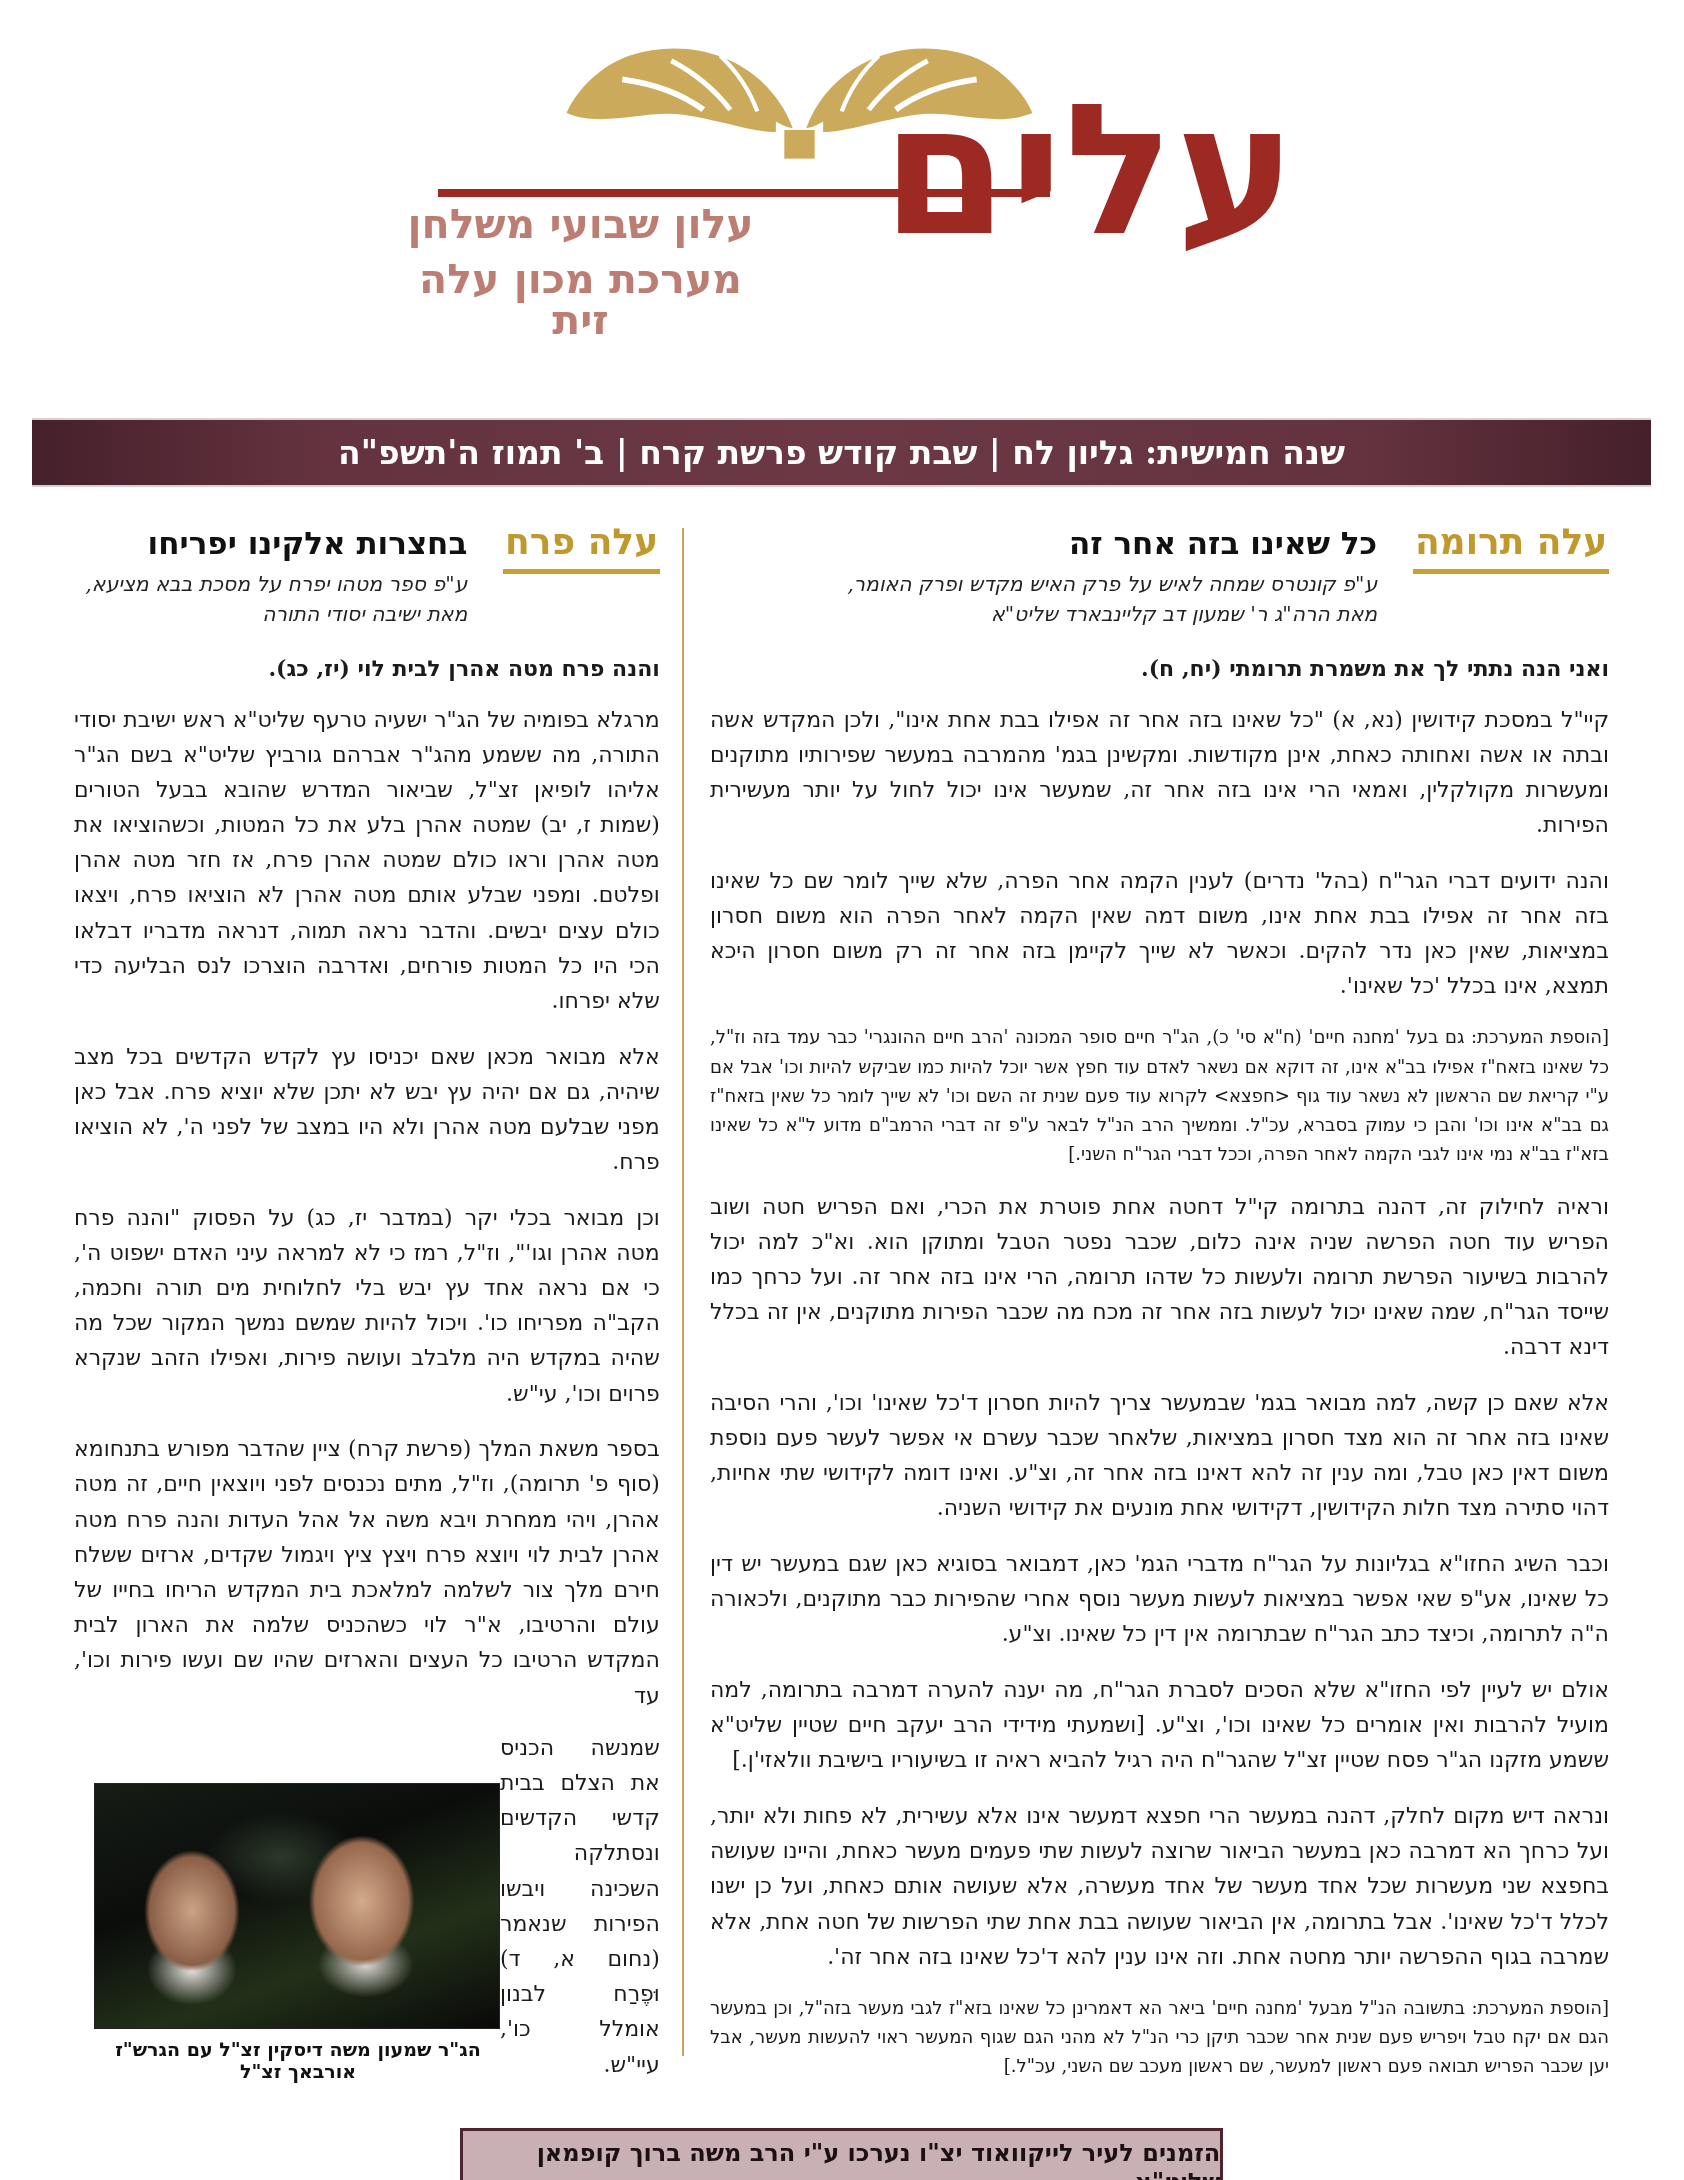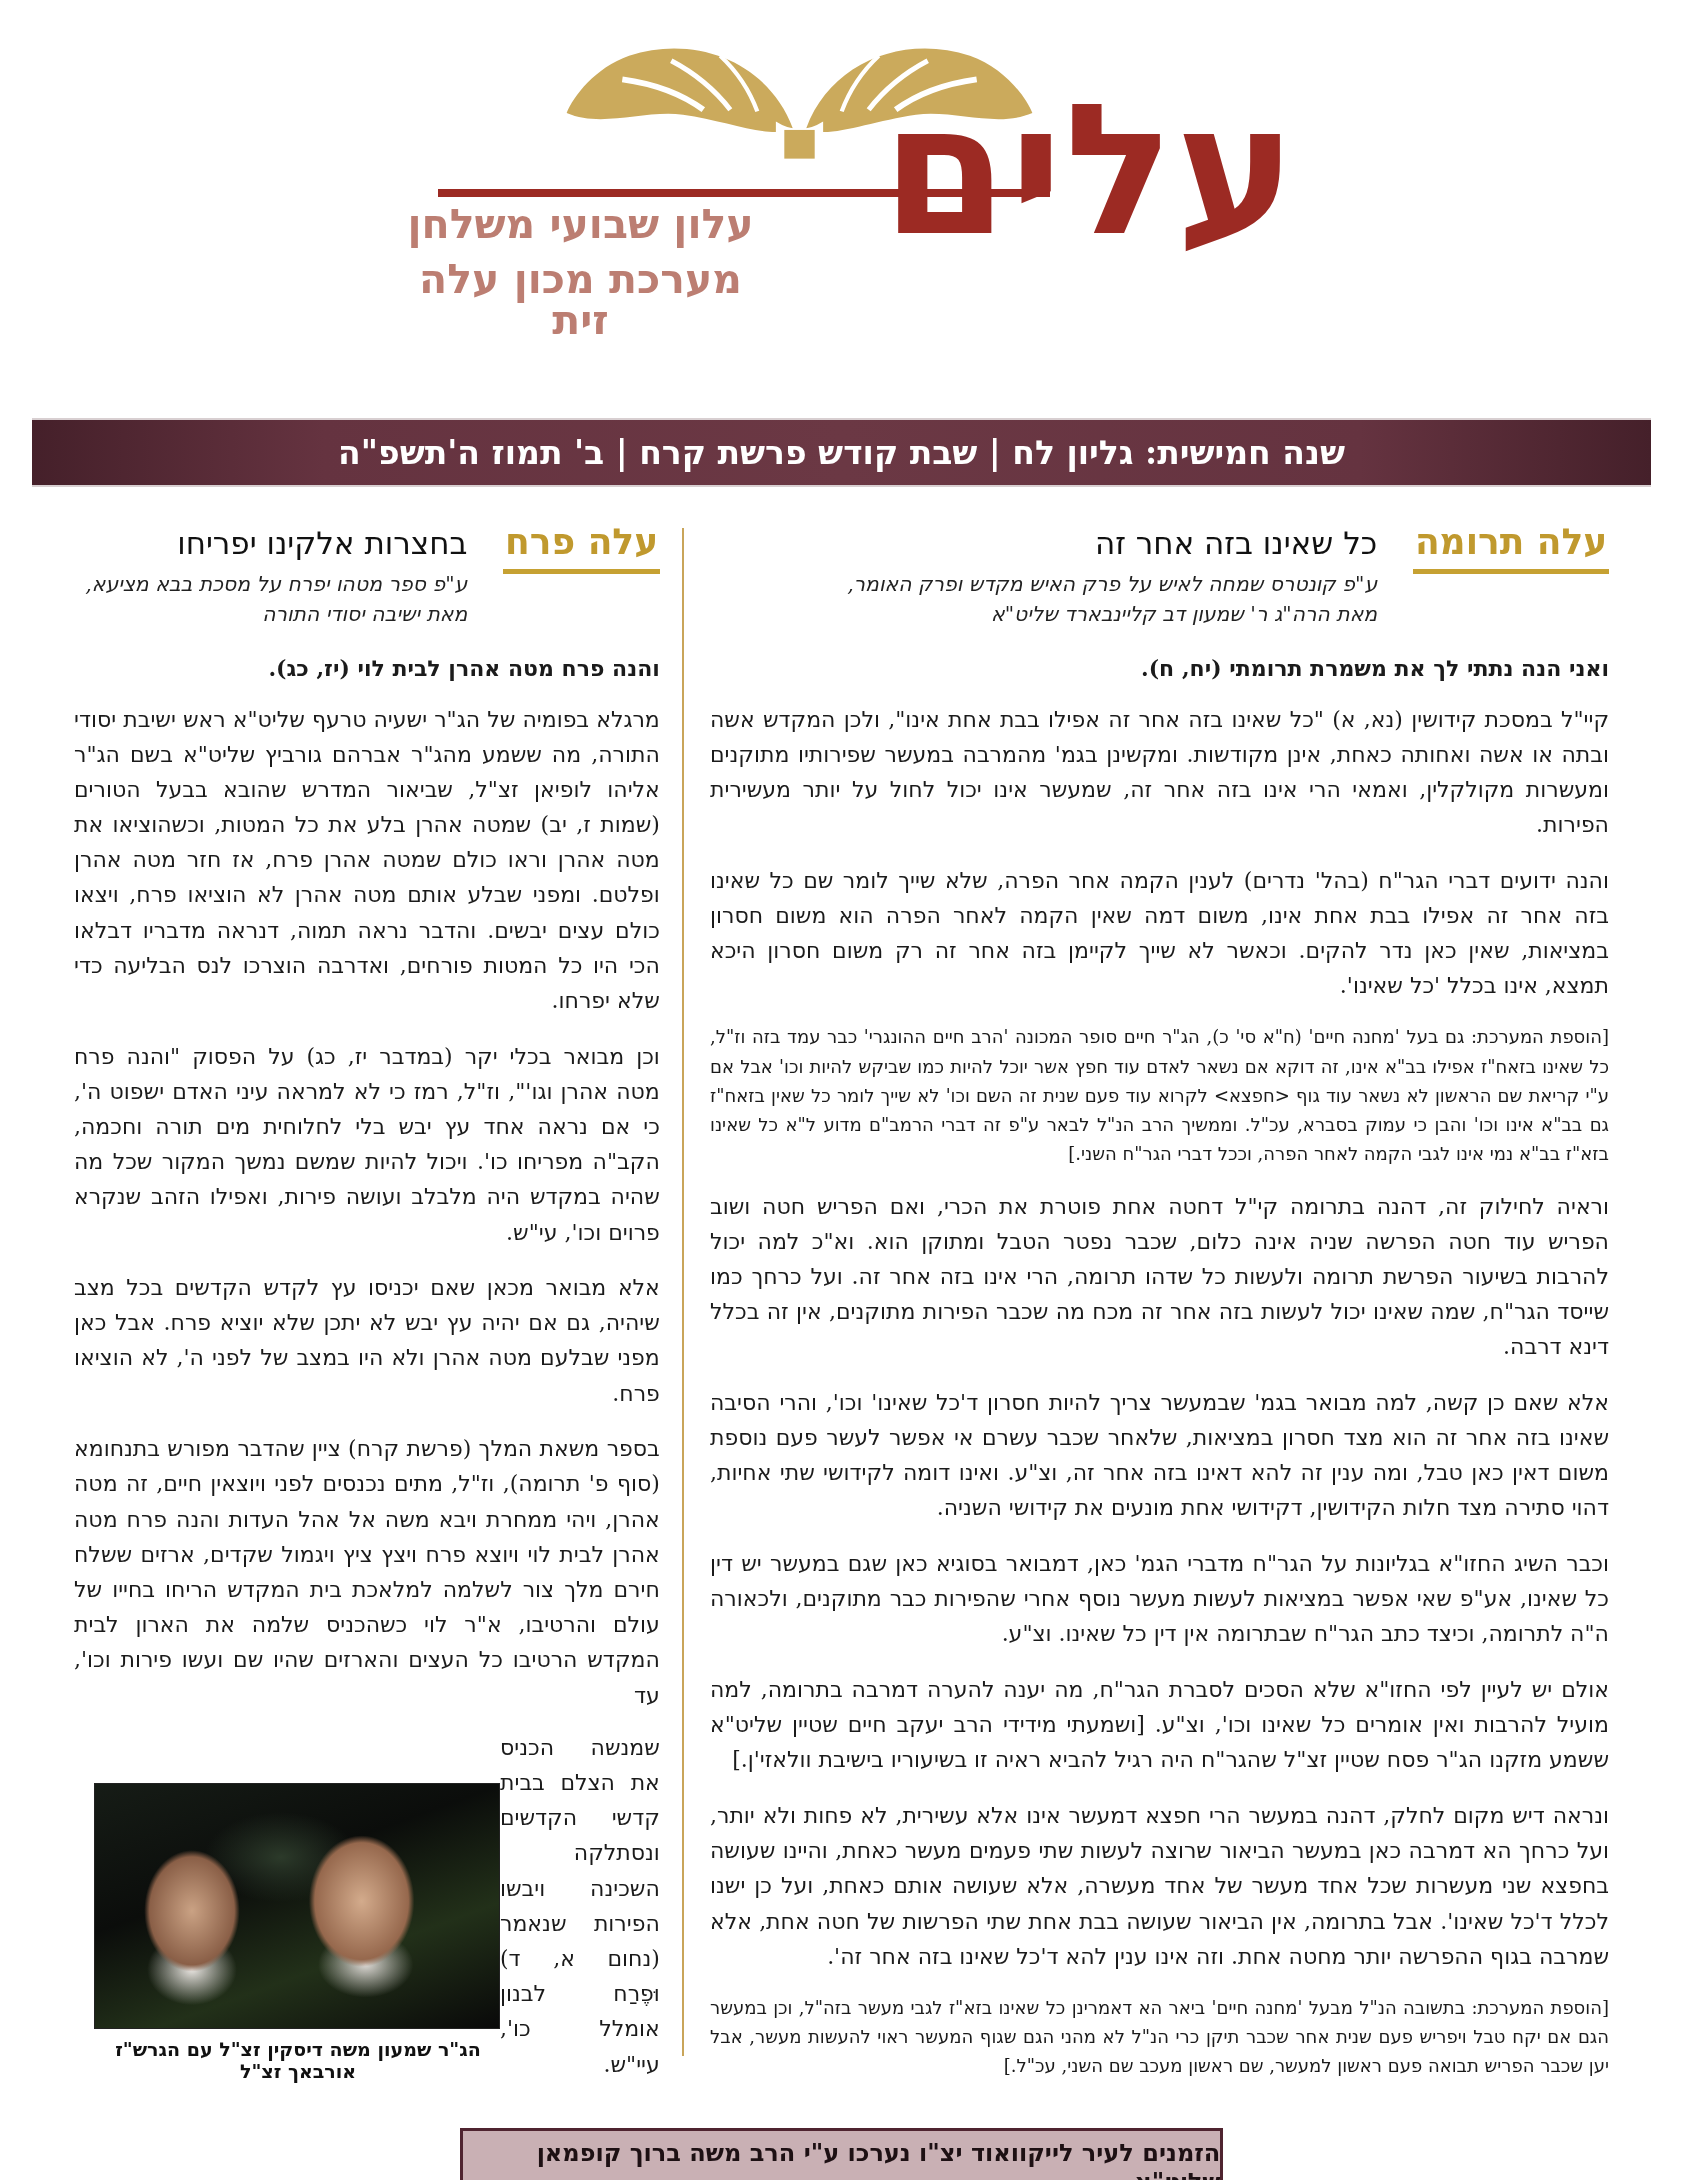--- a/index.html
+++ b/index.html
@@ -46,7 +46,7 @@
     border-bottom:5.1px solid #c6a132;padding:0 1.7px 8.5px;white-space:nowrap;
   }
   .art-titles{margin-right:36px;text-align:right;padding-top:1.7px;}
-  .art-title{font-weight:normal;font-size:31px;line-height:1.2;color:#111;}
+  .art-title{font-weight:bold;font-size:31px;line-height:1.2;color:#111;}
   .art-sub{font-style:italic;font-size:20.4px;line-height:1.45;color:#222;margin-top:8.5px;}
   .art-sub2{font-style:italic;font-size:20.4px;line-height:1.45;color:#222;}
   .lead{font-weight:bold;font-size:22px;margin-top:25.6px;text-align:right;}

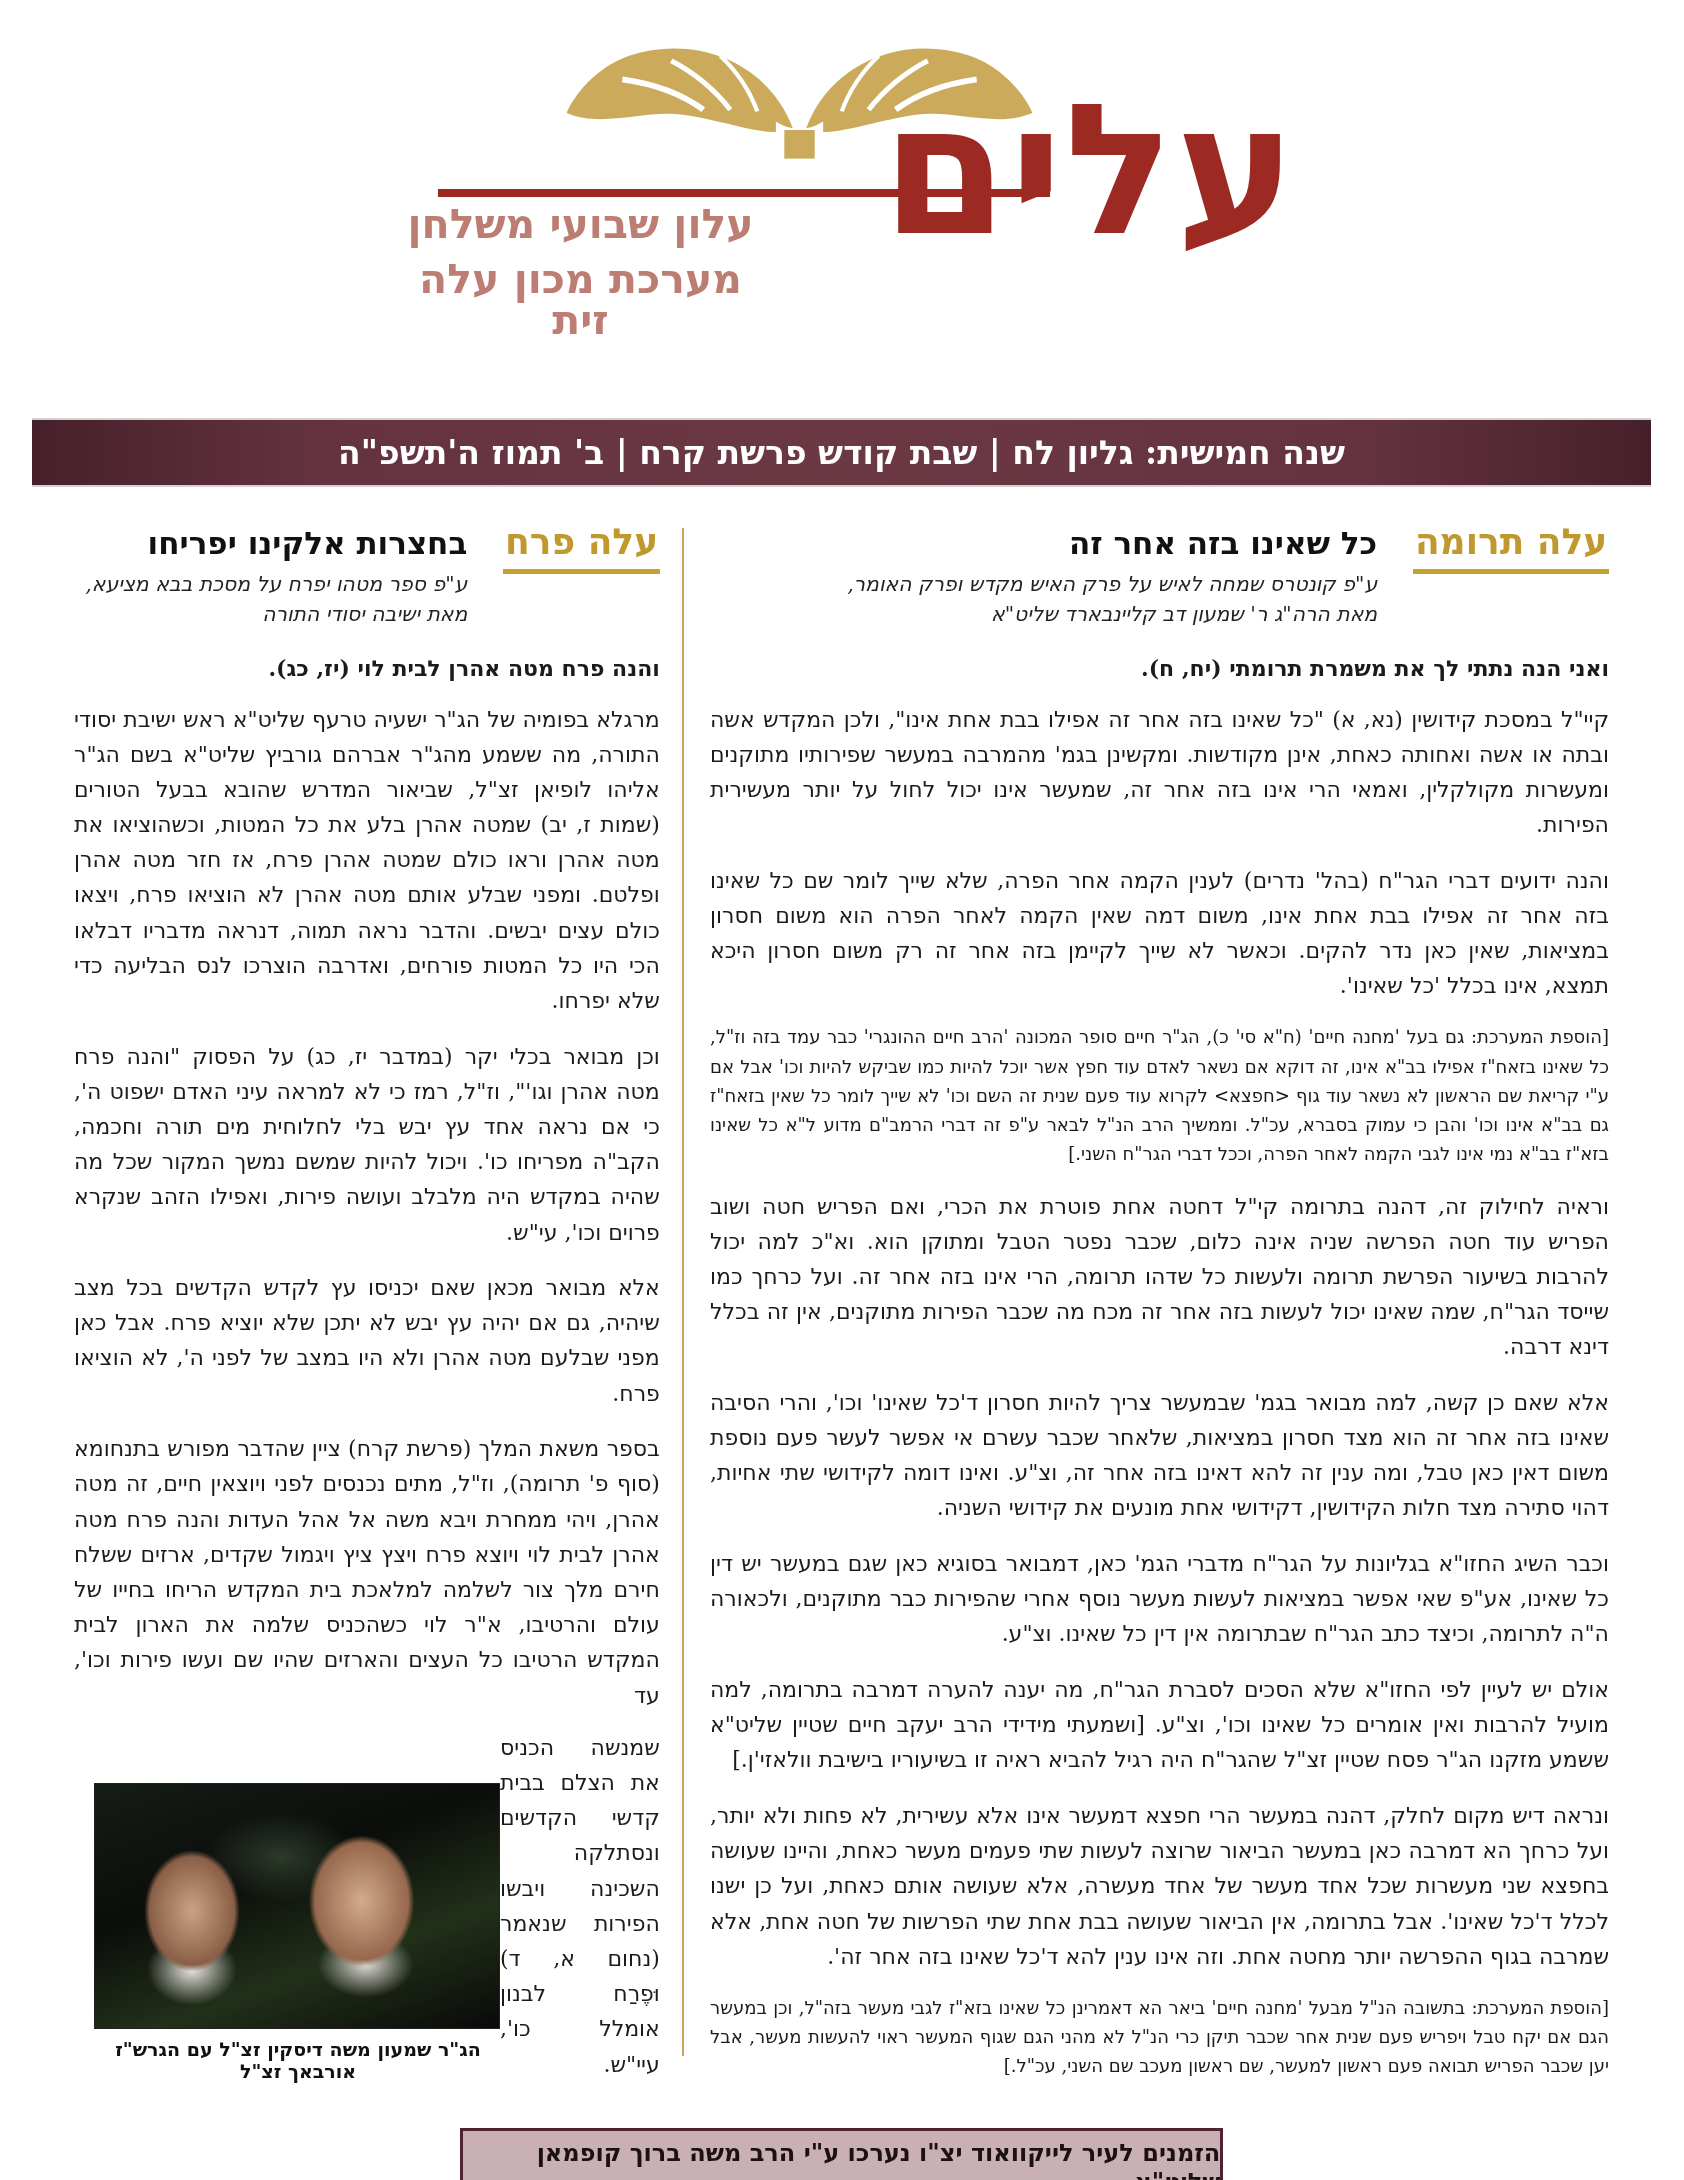--- a/index.html
+++ b/index.html
@@ -143,8 +143,8 @@
       </div>
       <div class="lead">והנה פרח מטה אהרן לבית לוי (יז, כג).</div>
       <div class="para">מרגלא בפומיה של הג"ר ישעיה טרעף שליט"א ראש ישיבת יסודי התורה, מה ששמע מהג"ר אברהם גורביץ שליט"א בשם הג"ר אליהו לופיאן זצ"ל, שביאור המדרש שהובא בבעל הטורים (שמות ז, יב) שמטה אהרן בלע את כל המטות, וכשהוציאו את מטה אהרן וראו כולם שמטה אהרן פרח, אז חזר מטה אהרן ופלטם. ומפני שבלע אותם מטה אהרן לא הוציאו פרח, ויצאו כולם עצים יבשים. והדבר נראה תמוה, דנראה מדבריו דבלאו הכי היו כל המטות פורחים, ואדרבה הוצרכו לנס הבליעה כדי שלא יפרחו.</div>
+      <div class="para">אלא מבואר מכאן שאם יכניסו עץ לקדש הקדשים בכל מצב שיהיה, גם אם יהיה עץ יבש לא יתכן שלא יוציא פרח. אבל כאן מפני שבלעם מטה אהרן ולא היו במצב של לפני ה', לא הוציאו פרח.</div>
       <div class="para">וכן מבואר בכלי יקר (במדבר יז, כג) על הפסוק "והנה פרח מטה אהרן וגו'", וז"ל, רמז כי לא למראה עיני האדם ישפוט ה', כי אם נראה אחד עץ יבש בלי לחלוחית מים תורה וחכמה, הקב"ה מפריחו כו'. ויכול להיות שמשם נמשך המקור שכל מה שהיה במקדש היה מלבלב ועושה פירות, ואפילו הזהב שנקרא פרוים וכו', עי"ש.</div>
-      <div class="para">אלא מבואר מכאן שאם יכניסו עץ לקדש הקדשים בכל מצב שיהיה, גם אם יהיה עץ יבש לא יתכן שלא יוציא פרח. אבל כאן מפני שבלעם מטה אהרן ולא היו במצב של לפני ה', לא הוציאו פרח.</div>
       <div class="para">בספר משאת המלך (פרשת קרח) ציין שהדבר מפורש בתנחומא (סוף פ' תרומה), וז"ל, מתים נכנסים לפני ויוצאין חיים, זה מטה אהרן, ויהי ממחרת ויבא משה אל אהל העדות והנה פרח מטה אהרן לבית לוי ויוצא פרח ויצץ ציץ ויגמול שקדים, ארזים ששלח חירם מלך צור לשלמה למלאכת בית המקדש הריחו בחייו של עולם והרטיבו, א"ר לוי כשהכניס שלמה את הארון לבית המקדש הרטיבו כל העצים והארזים שהיו שם ועשו פירות וכו', עד</div>
       <div class="photo-row">
         <div class="wrap-text">שמנשה הכניס את הצלם בבית קדשי הקדשים ונסתלקה השכינה ויבשו הפירות שנאמר (נחום א, ד) וּפֶרַח לבנון אומלל כו', עיי"ש.</div>

